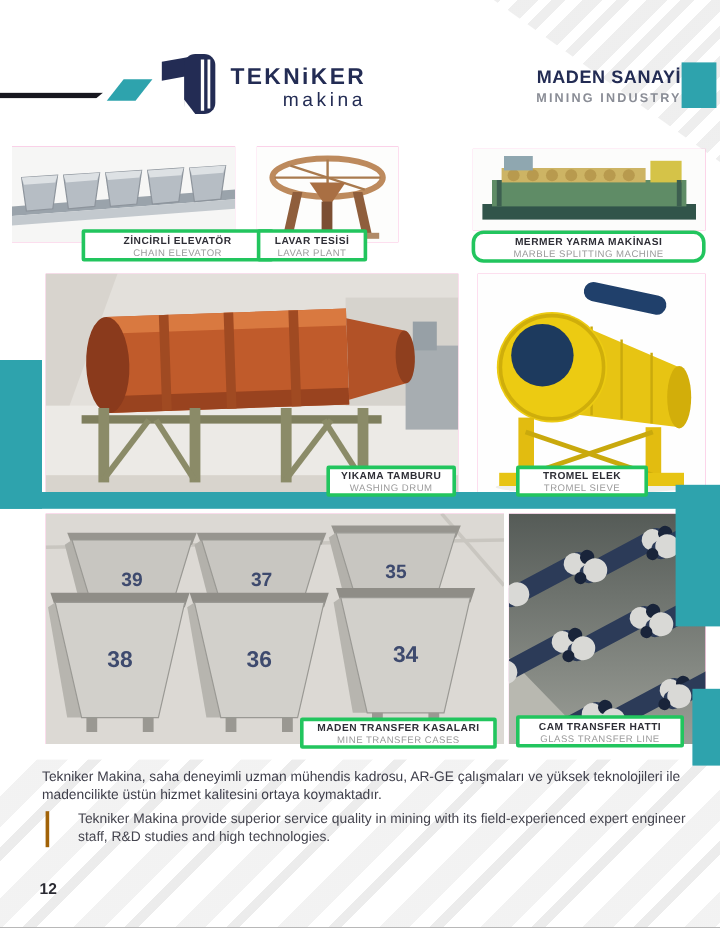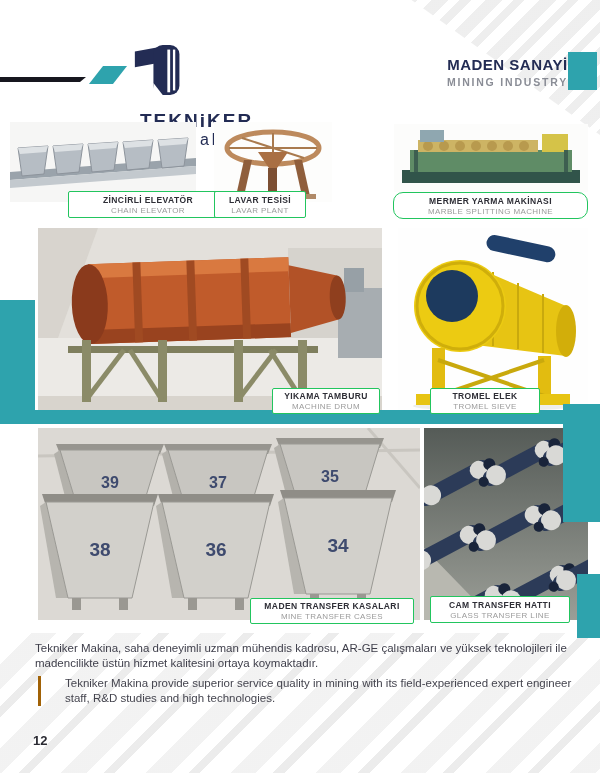--- a/index.html
+++ b/index.html
@@ -28,7 +28,7 @@
     background:#17171f; clip-path:polygon(0 0,100% 0,93% 100%,0 100%); }
   .slash { position:absolute; left:96px; top:66px; width:24px; height:18px;
     background:#2ea3ad; transform:skewX(-38deg); }
-  .logo { position:absolute; left:133px; top:42px; display:flex; align-items:flex-start;flex-direction:column; }
+  .logo { position:absolute; left:133px; top:42px; display:flex; align-items:flex-start; }
   .logo-mark { width:52px; height:56px; }
   .logo-text { margin-left:7px; margin-top:12px; }
   .brand-top { font-size:19px; font-weight:bold; letter-spacing:2px; color:#232c54; }

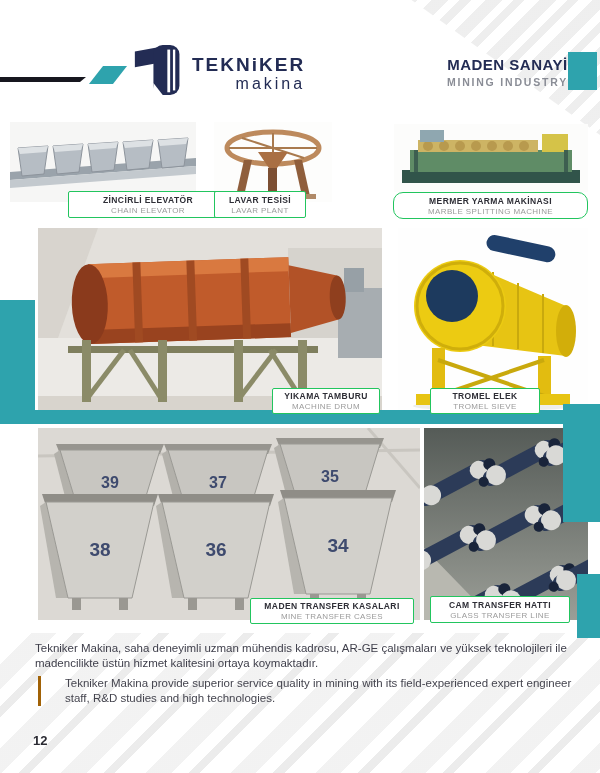--- a/index.html
+++ b/index.html
@@ -55,7 +55,7 @@
   .p6 { left:38px;  top:428px; width:382px; height:192px; }
   .p7 { left:424px; top:428px; width:164px; height:192px; }
   
-  .caption { position:absolute; background:#fff; border:1px solid #22c55e;
+  .caption { position:absolute; background:#fff; border:3px solid #22c55e;
     border-radius:2px; text-align:center; display:flex; flex-direction:column;
     justify-content:center; padding:2px 4px; z-index:5; }
   .cap-tr { font-size:8.5px; font-weight:bold; letter-spacing:.4px; color:#2e2e36; white-space:nowrap; }

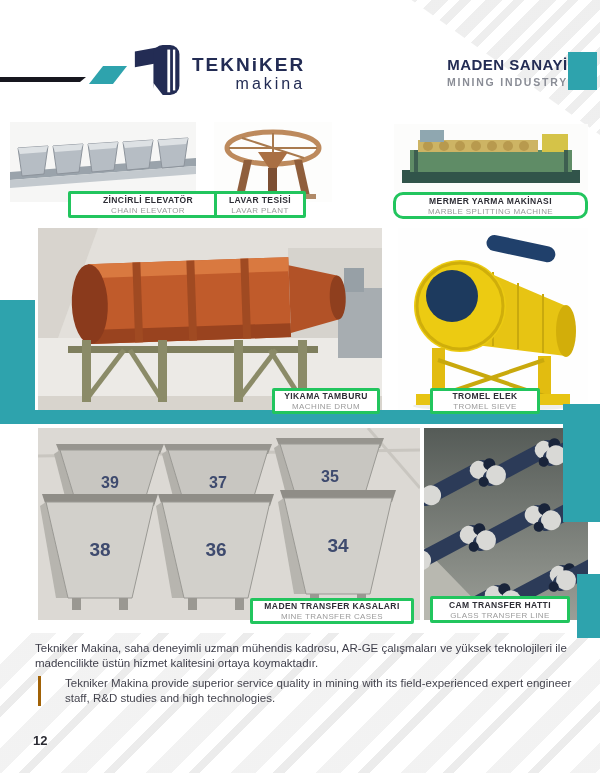--- a/index.html
+++ b/index.html
@@ -330,7 +330,7 @@
   </div>
   <div class="caption c4">
     <div class="cap-tr">YIKAMA TAMBURU</div>
-    <div class="cap-en">MACHINE DRUM</div>
+    <div class="cap-en">WASHING DRUM</div>
   </div>
   <div class="caption c5">
     <div class="cap-tr">TROMEL ELEK</div>

